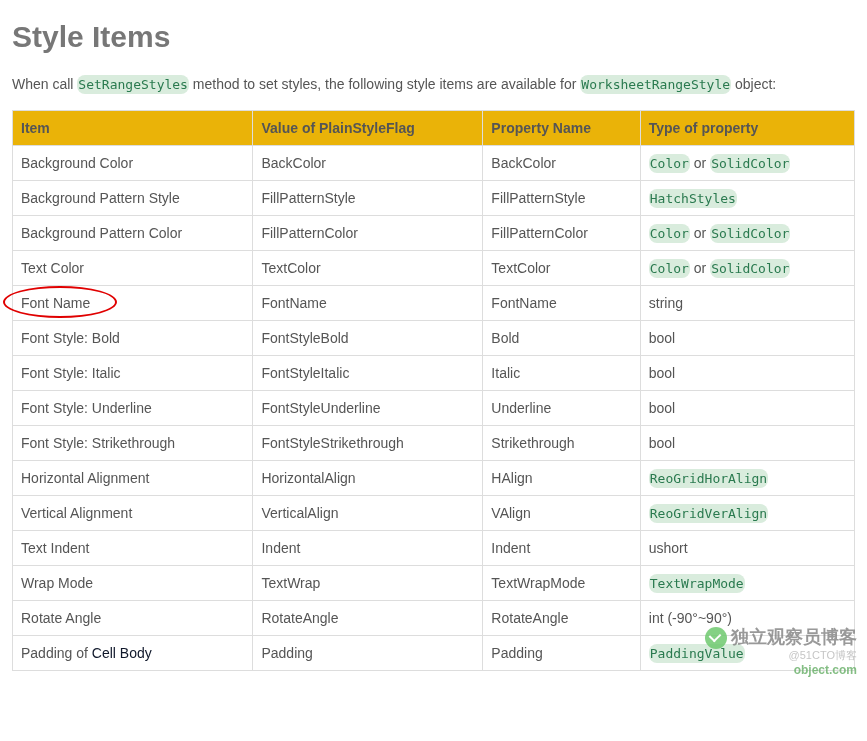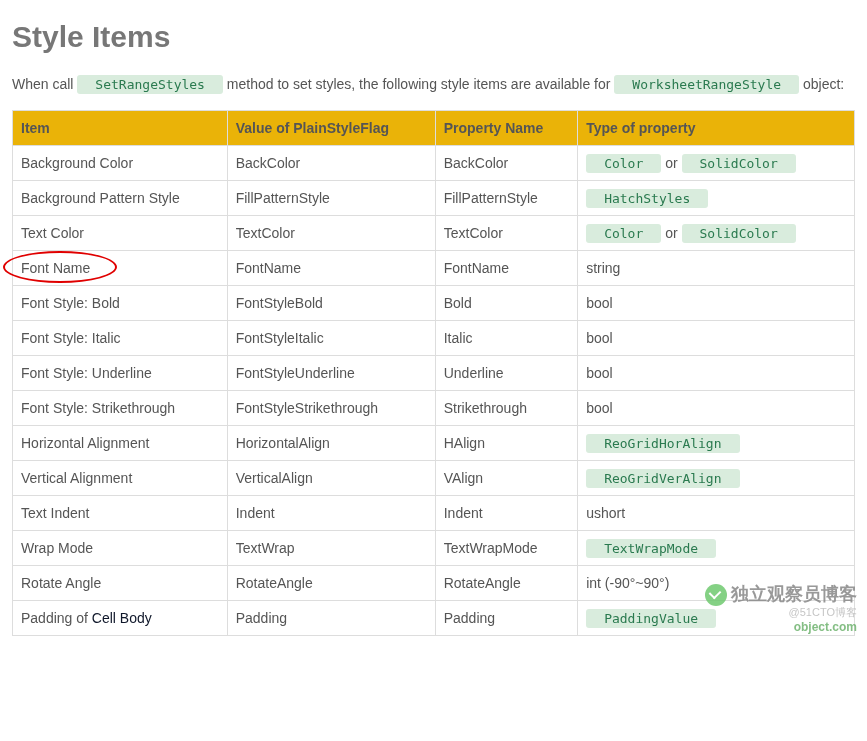--- a/index.html
+++ b/index.html
@@ -26,8 +26,8 @@
   code.badge {
     background: #d9ecdd;
     color: #2a7a4f;
-    padding: 2px 18px;
-    border-radius: 3px;
+    padding: 2px 1px;
+    border-radius: 8px;
     font-family: Consolas, Menlo, monospace;
     font-size: 13px;
   }

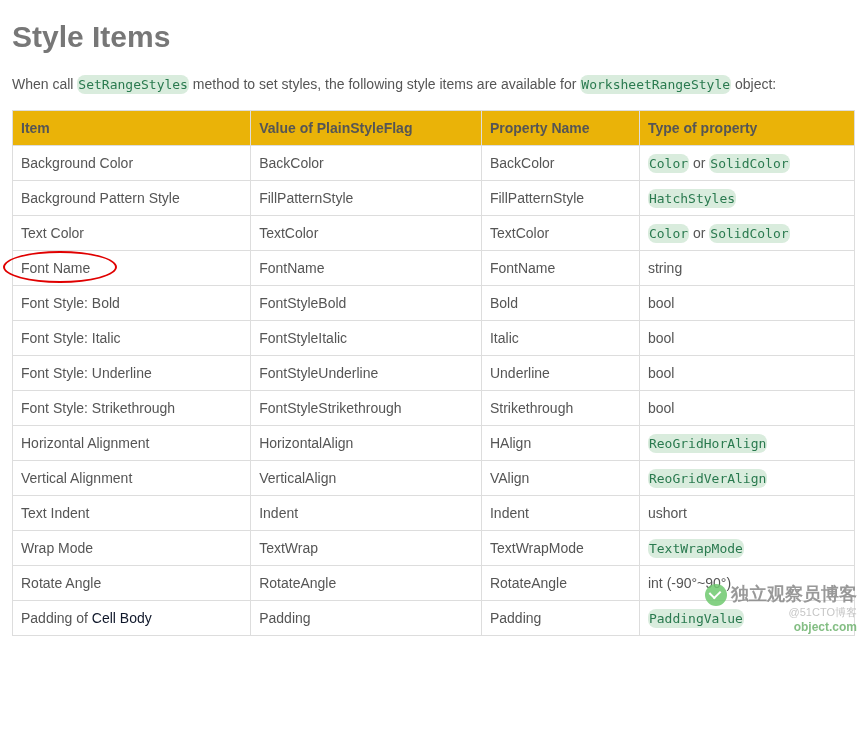--- a/index.html
+++ b/index.html
@@ -130,6 +130,12 @@
         <td><code class="badge">HatchStyles</code></td>
       </tr>
       <tr>
+        <td>Background Pattern Color</td>
+        <td>FillPatternColor</td>
+        <td>FillPatternColor</td>
+        <td><code class="badge">Color</code><span> or </span><code class="badge">SolidColor</code></td>
+      </tr>
+      <tr>
         <td>Text Color</td>
         <td>TextColor</td>
         <td>TextColor</td>

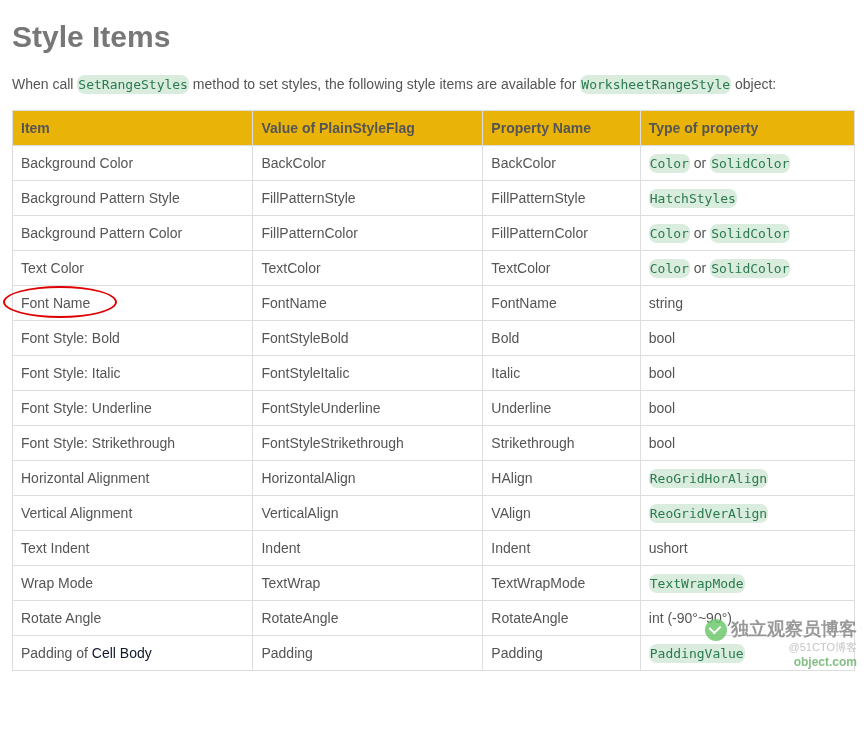--- a/index.html
+++ b/index.html
@@ -70,7 +70,7 @@
   .watermark {
     position: absolute;
     right: 10px;
-    bottom: 14px;
+    bottom: 6px;
     text-align: right;
     pointer-events: none;
     opacity: 0.85;

